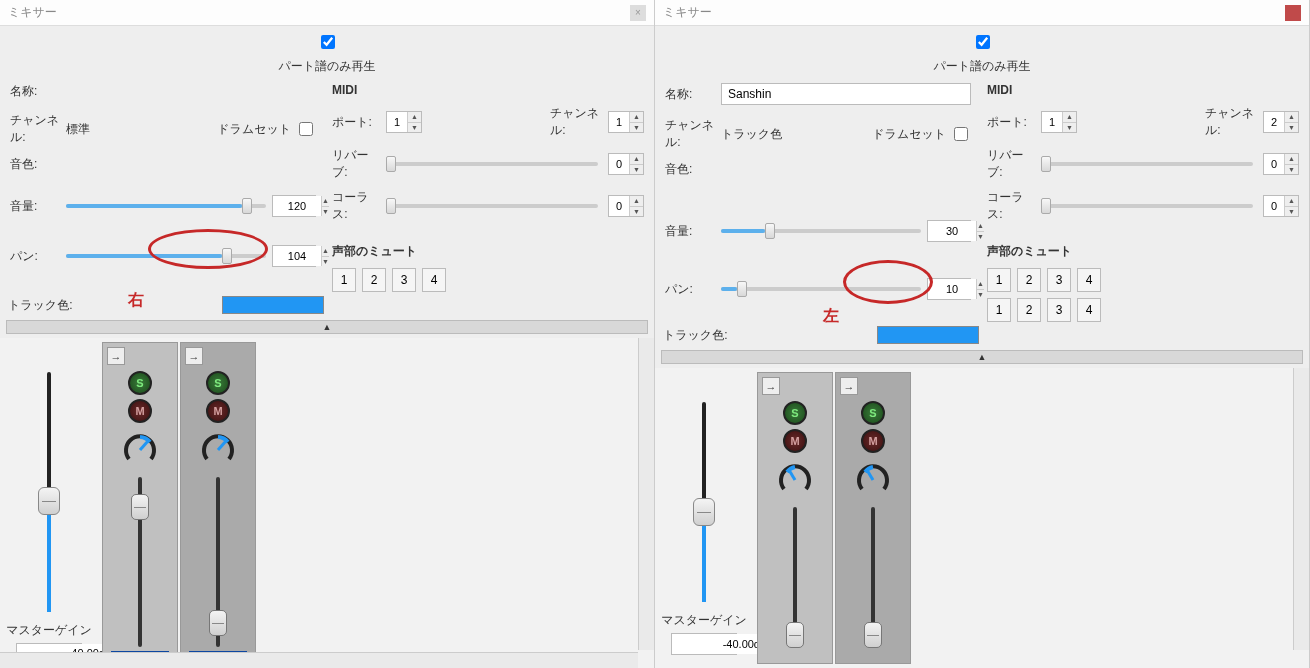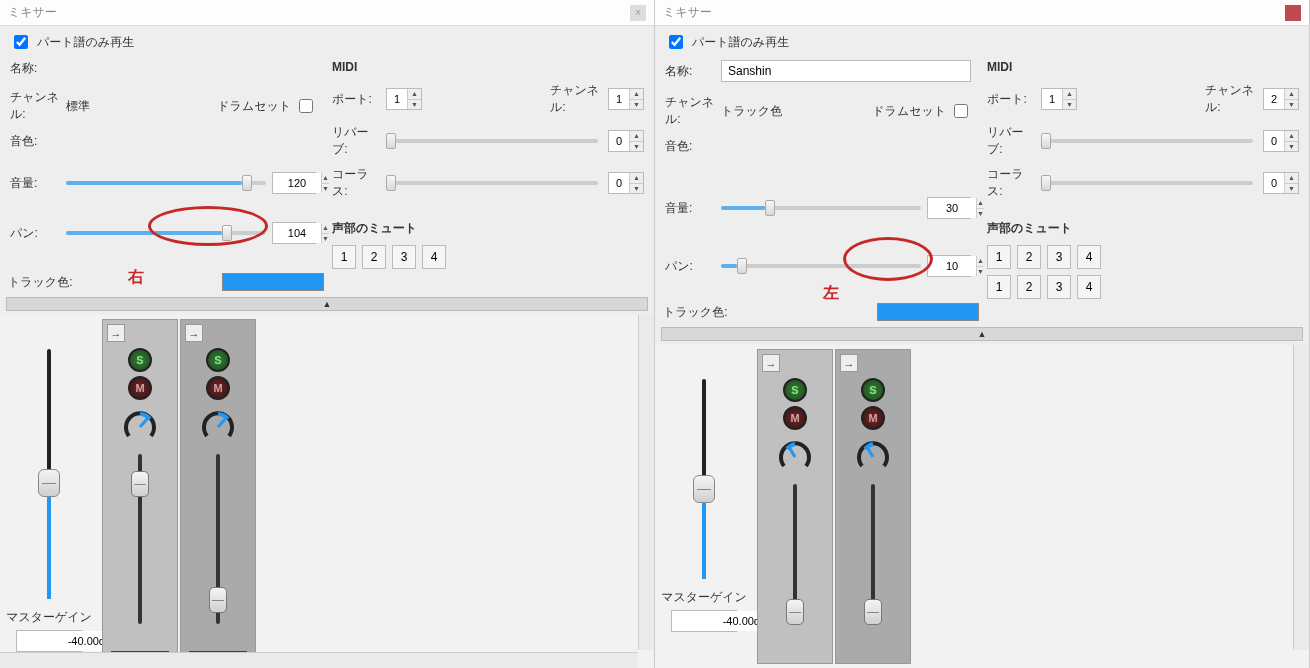--- a/index.html
+++ b/index.html
@@ -56,6 +56,7 @@
     display: flex;
     align-items: center;
     gap: 6px;
+    flex-direction: column;
   }
   input[type="checkbox"] {
     width: 14px; height: 14px;

